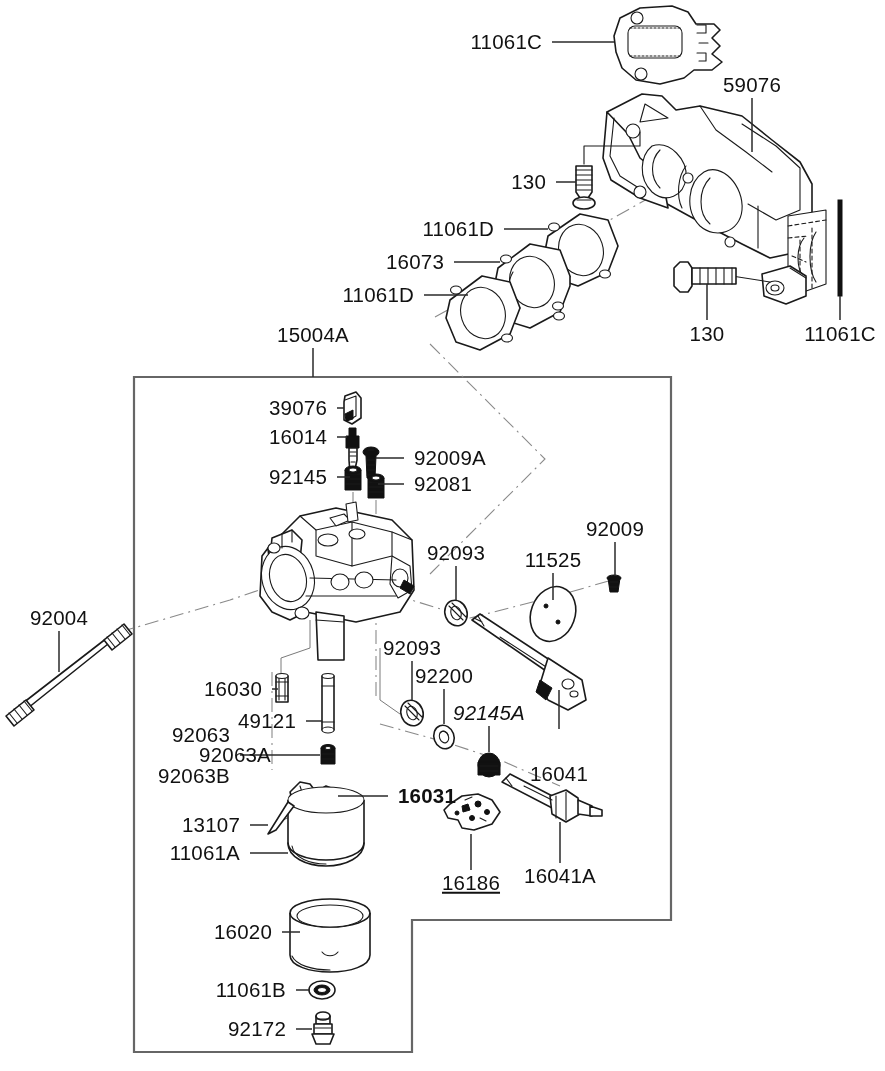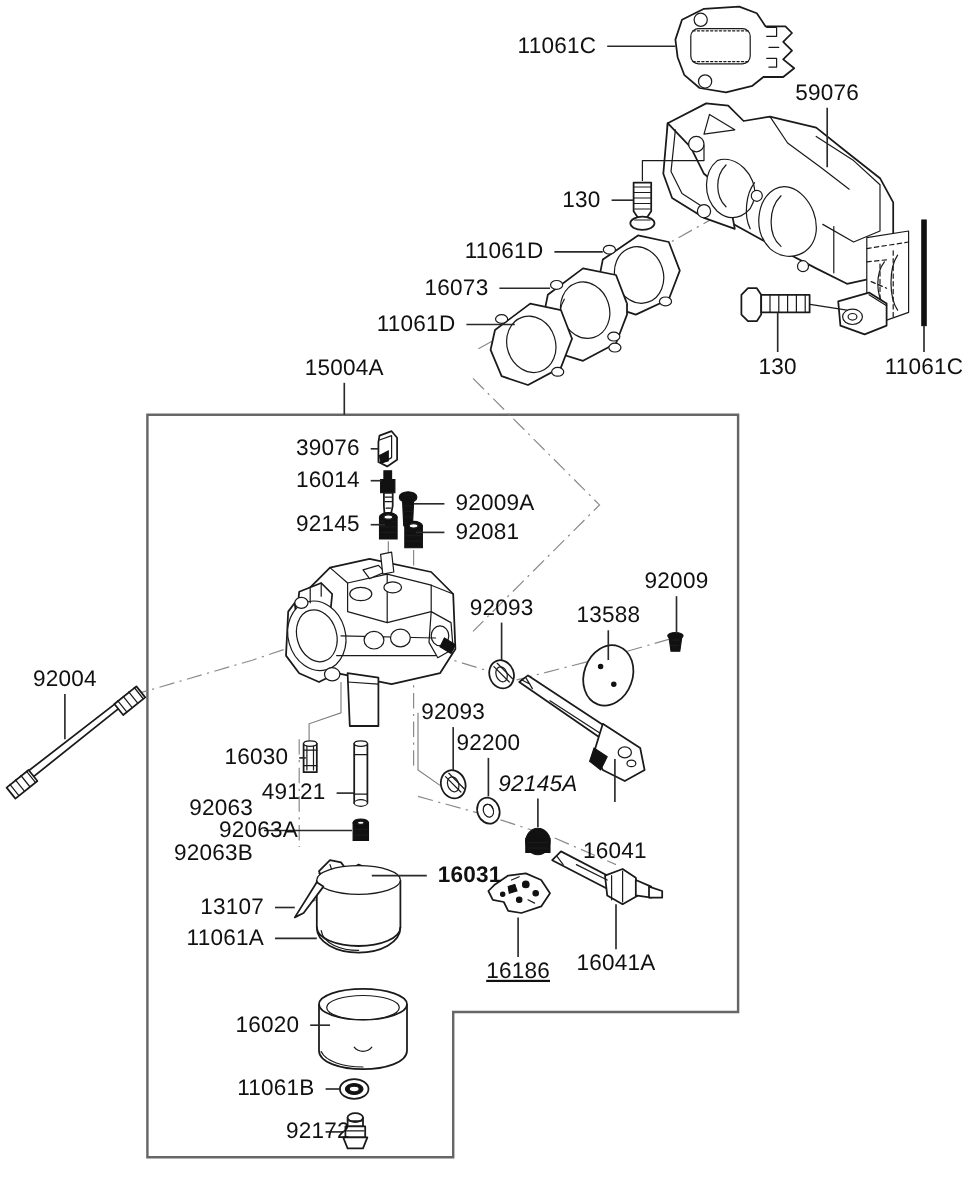--- a/index.html
+++ b/index.html
@@ -412,7 +412,7 @@
       <div class="lbl l" style="left: 414px; top: 484px;">92081</div>
       <div class="lbl c" style="left: 615px; top: 529px;">92009</div>
       <div class="lbl c" style="left: 456px; top: 553px;">92093</div>
-      <div class="lbl c" style="left: 553px; top: 560px;">13588</div>
+      <div class="lbl c" style="left: 553px; top: 560px;">11525</div>
       <div class="lbl c" style="left: 59px; top: 618px;">92004</div>
       <div class="lbl c" style="left: 412px; top: 648px;">92093</div>
       <div class="lbl r" style="left: 262px; top: 689px;">16030</div>

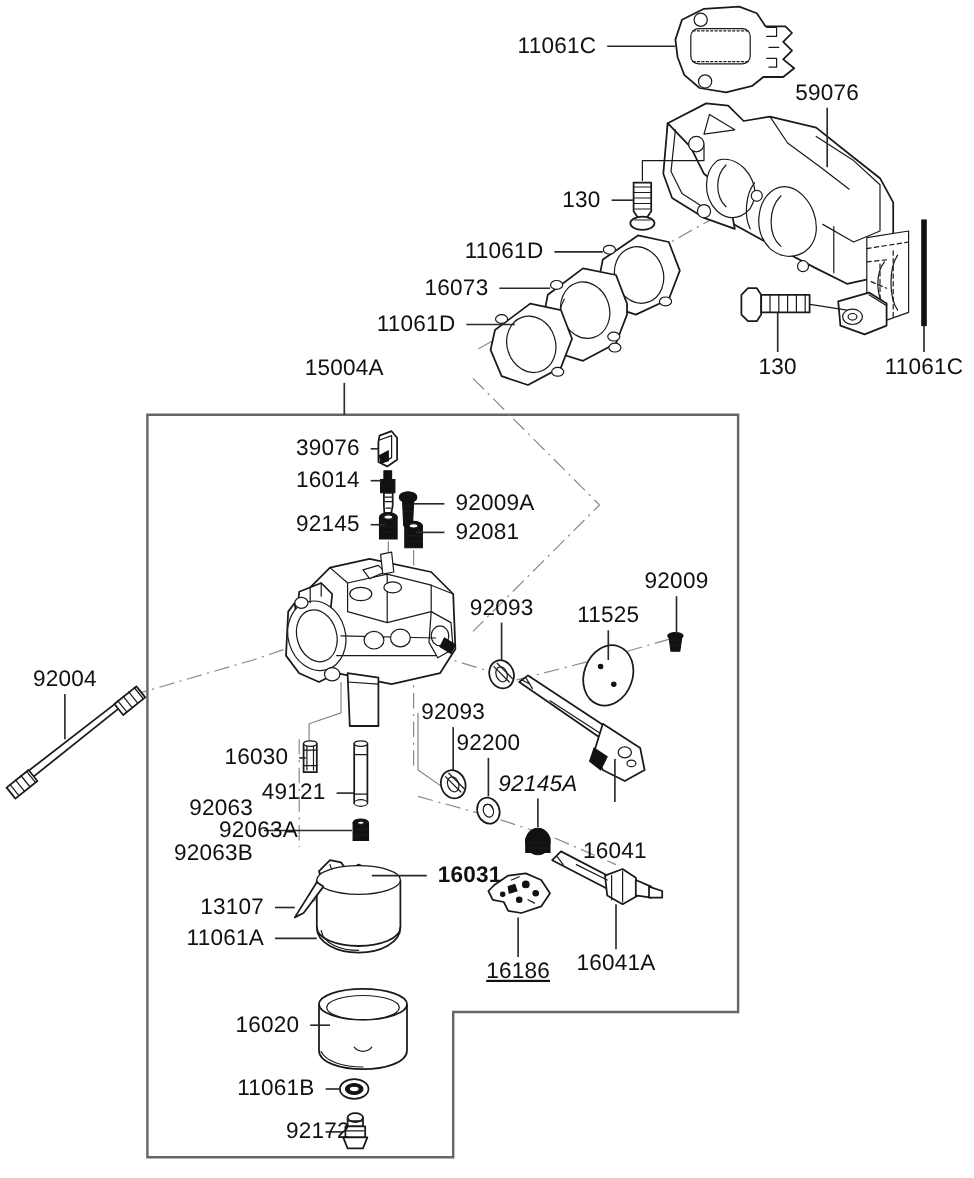--- a/index.html
+++ b/index.html
@@ -430,7 +430,7 @@
       <div class="lbl c" style="left: 560px; top: 876px;">16041A</div>
       <div class="lbl r" style="left: 272px; top: 932px;">16020</div>
       <div class="lbl r" style="left: 286px; top: 990px;">11061B</div>
-      <div class="lbl r" style="left: 286px; top: 1029px; margin-left: 32px;">92172</div>
+      <div class="lbl r" style="left: 286px; top: 1029px;">92172</div>
     </div>
 
 </div>

